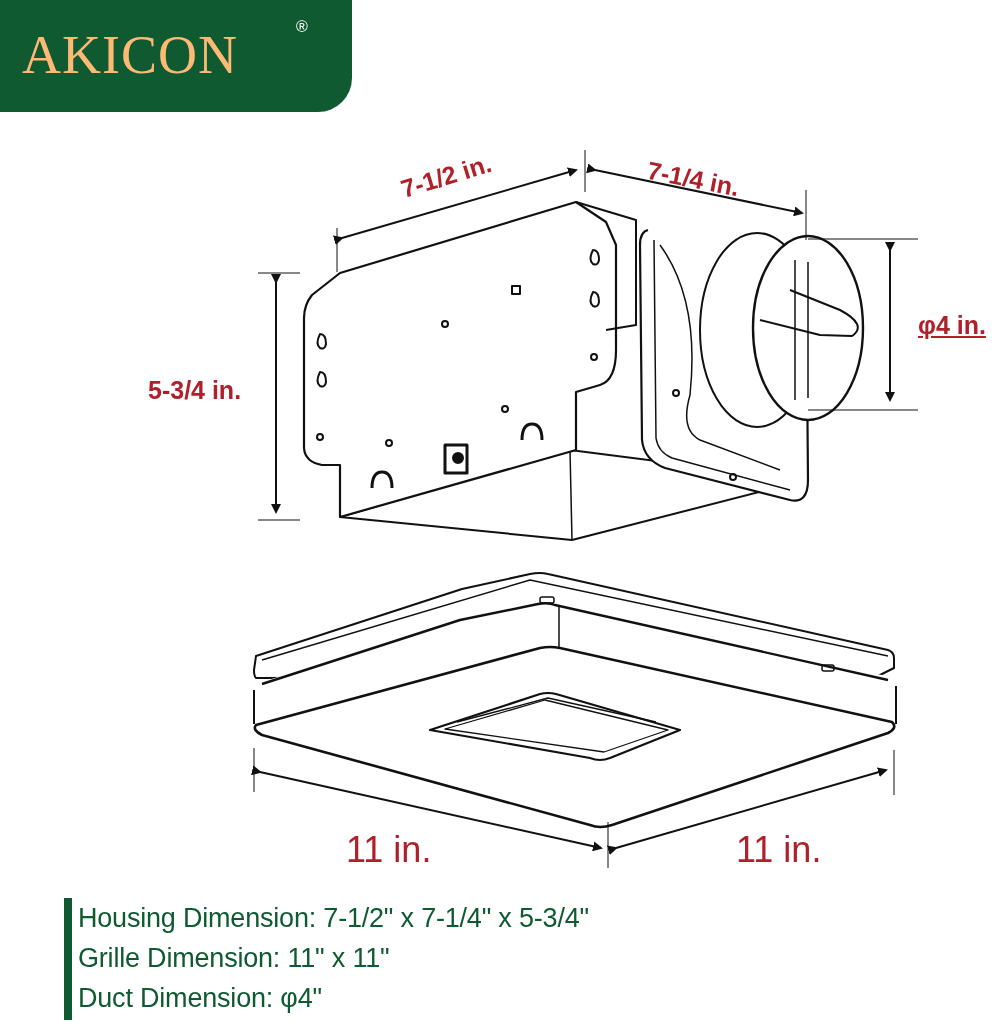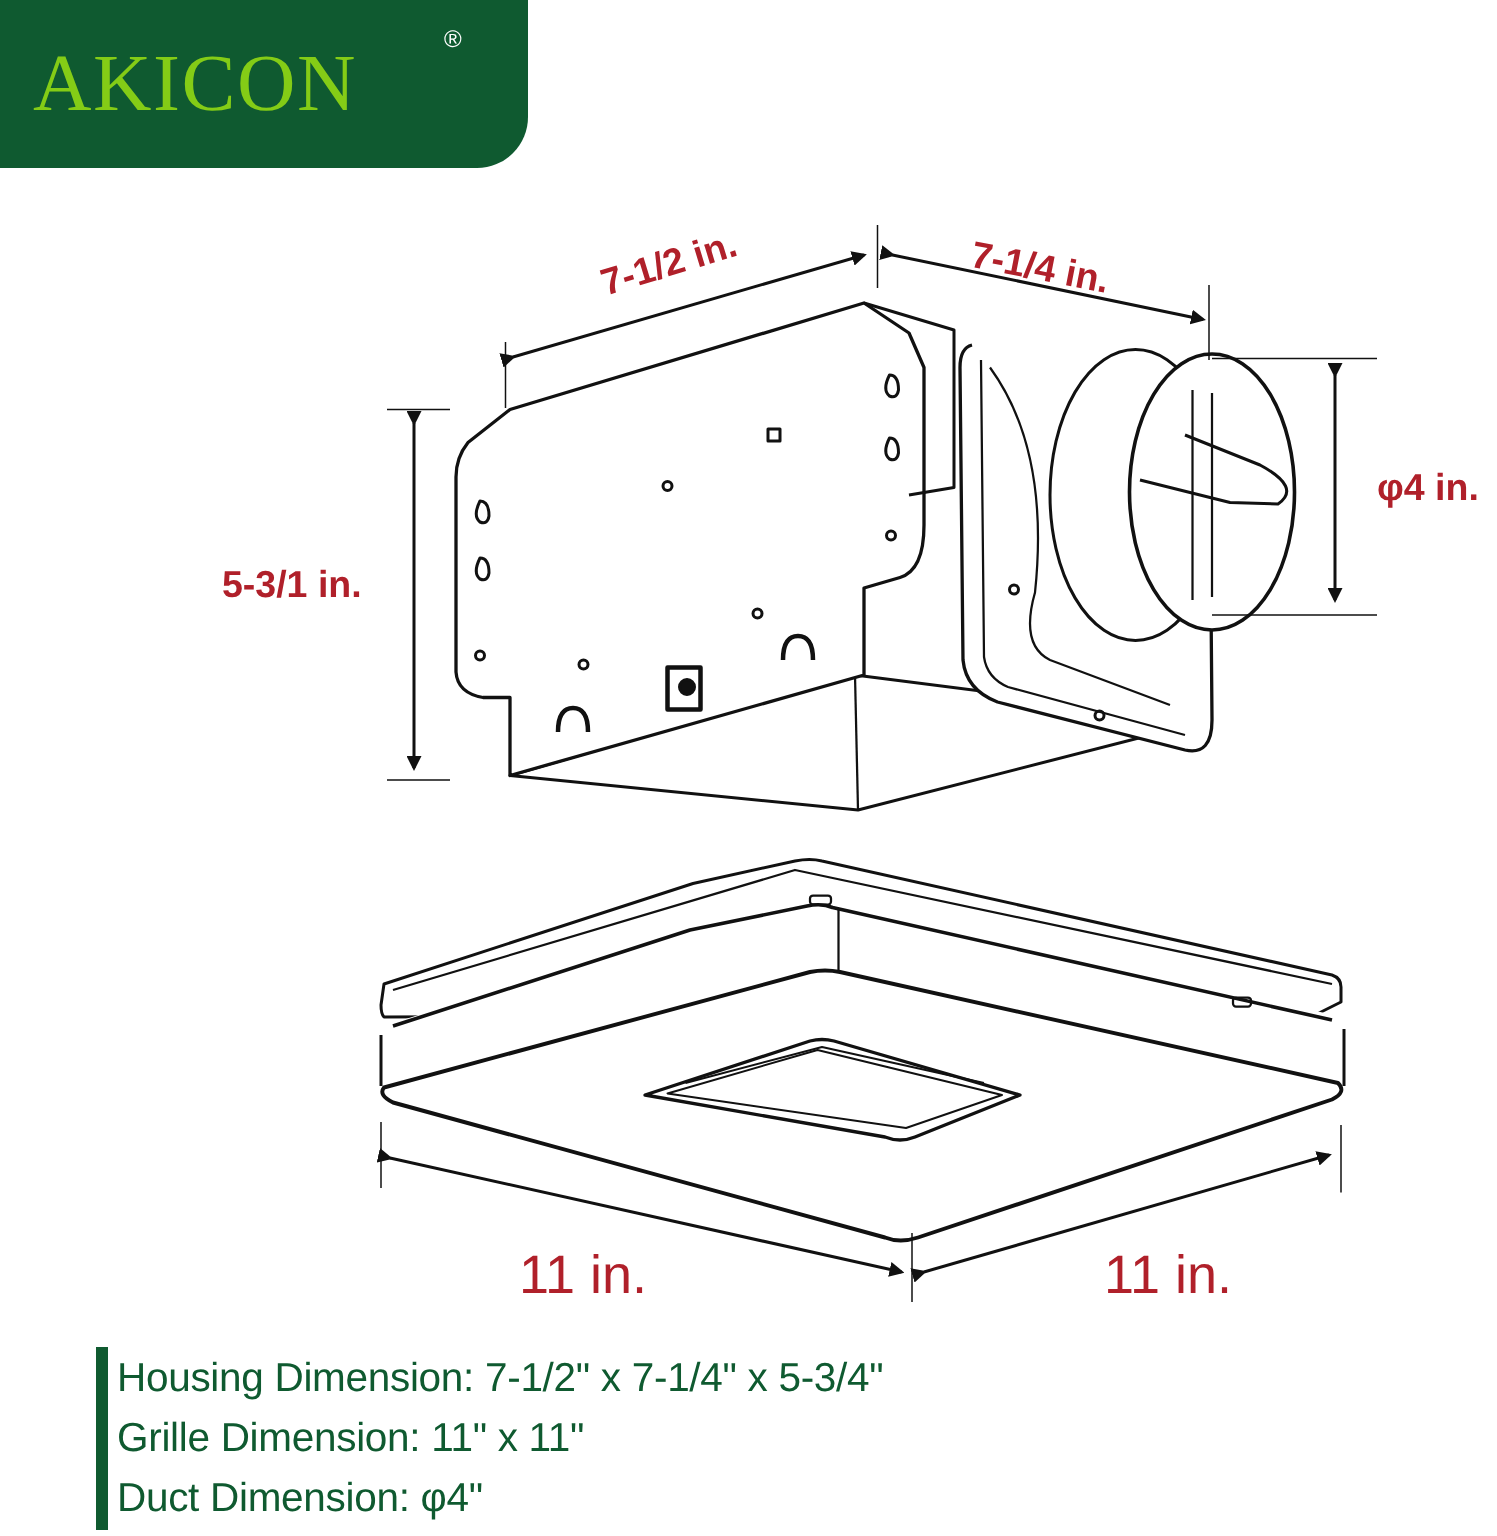--- a/index.html
+++ b/index.html
@@ -5,7 +5,7 @@
   html, body { margin: 0; padding: 0; background: #ffffff; }
   body { width: 998px; height: 1024px; position: relative; overflow: hidden; font-family: "Liberation Sans", sans-serif; }
   .logo-banner { position: absolute; left: 0; top: 0; width: 352px; height: 112px; background: #0f5a30; border-bottom-right-radius: 34px; }
-  .logo-text { position: absolute; left: 22px; top: 28px; font-family: "Liberation Serif", serif; font-size: 54px; color: #84cc16; letter-spacing: 1px; line-height: 1; }
+  .logo-text { position: absolute; left: 22px; top: 28px; font-family: "Liberation Serif", serif; font-size: 54px; color: #fdba74; letter-spacing: 1px; line-height: 1; }
   .logo-reg { position: absolute; left: 296px; top: 18px; font-family: "Liberation Sans", sans-serif; font-size: 16px; color: #ffffff; }
   .drawing { position: absolute; left: 0; top: 0; }
   .dim-label { position: absolute; font-family: "Liberation Sans", sans-serif; font-weight: bold; color: #b0202a; font-size: 25px; white-space: nowrap; line-height: 1; }

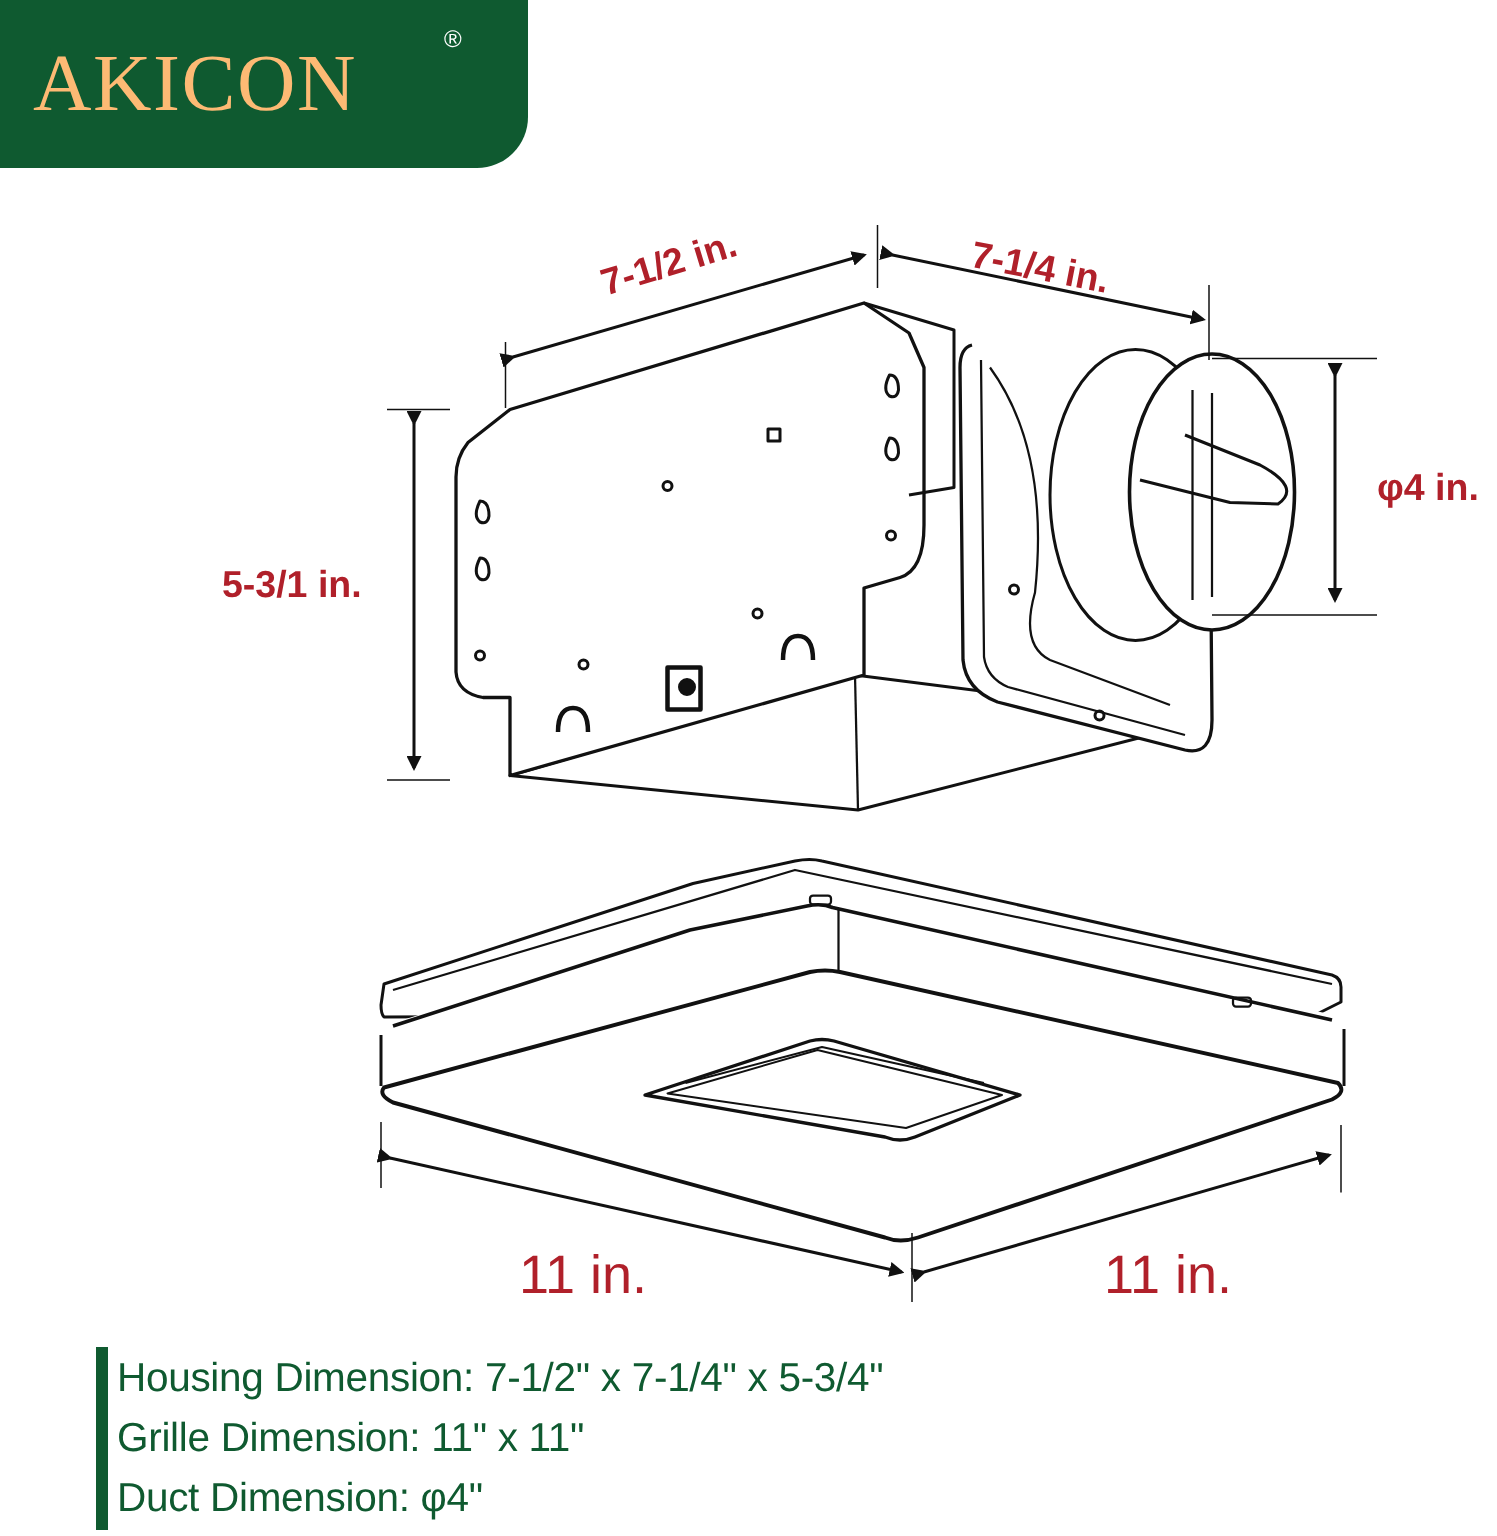--- a/index.html
+++ b/index.html
@@ -113,7 +113,7 @@
 <div class="dim-label" style="left:398px; top:178px; transform: rotate(-17deg); transform-origin: left top;">7-1/2 in.</div>
 <div class="dim-label" style="left:650px; top:158px; transform: rotate(11deg); transform-origin: left top;">7-1/4 in.</div>
 <div class="dim-label" style="left:148px; top:378px;">5-3/1 in.</div>
-<div class="dim-label" style="left:918px; top:313px;">φ4 in.</div>
+<div class="dim-label" style="left:918px; top:313px;text-decoration:underline;">φ4 in.</div>
 <div class="dim-label plain" style="left:346px; top:832px;">11 in.</div>
 <div class="dim-label plain" style="left:736px; top:832px;">11 in.</div>
 

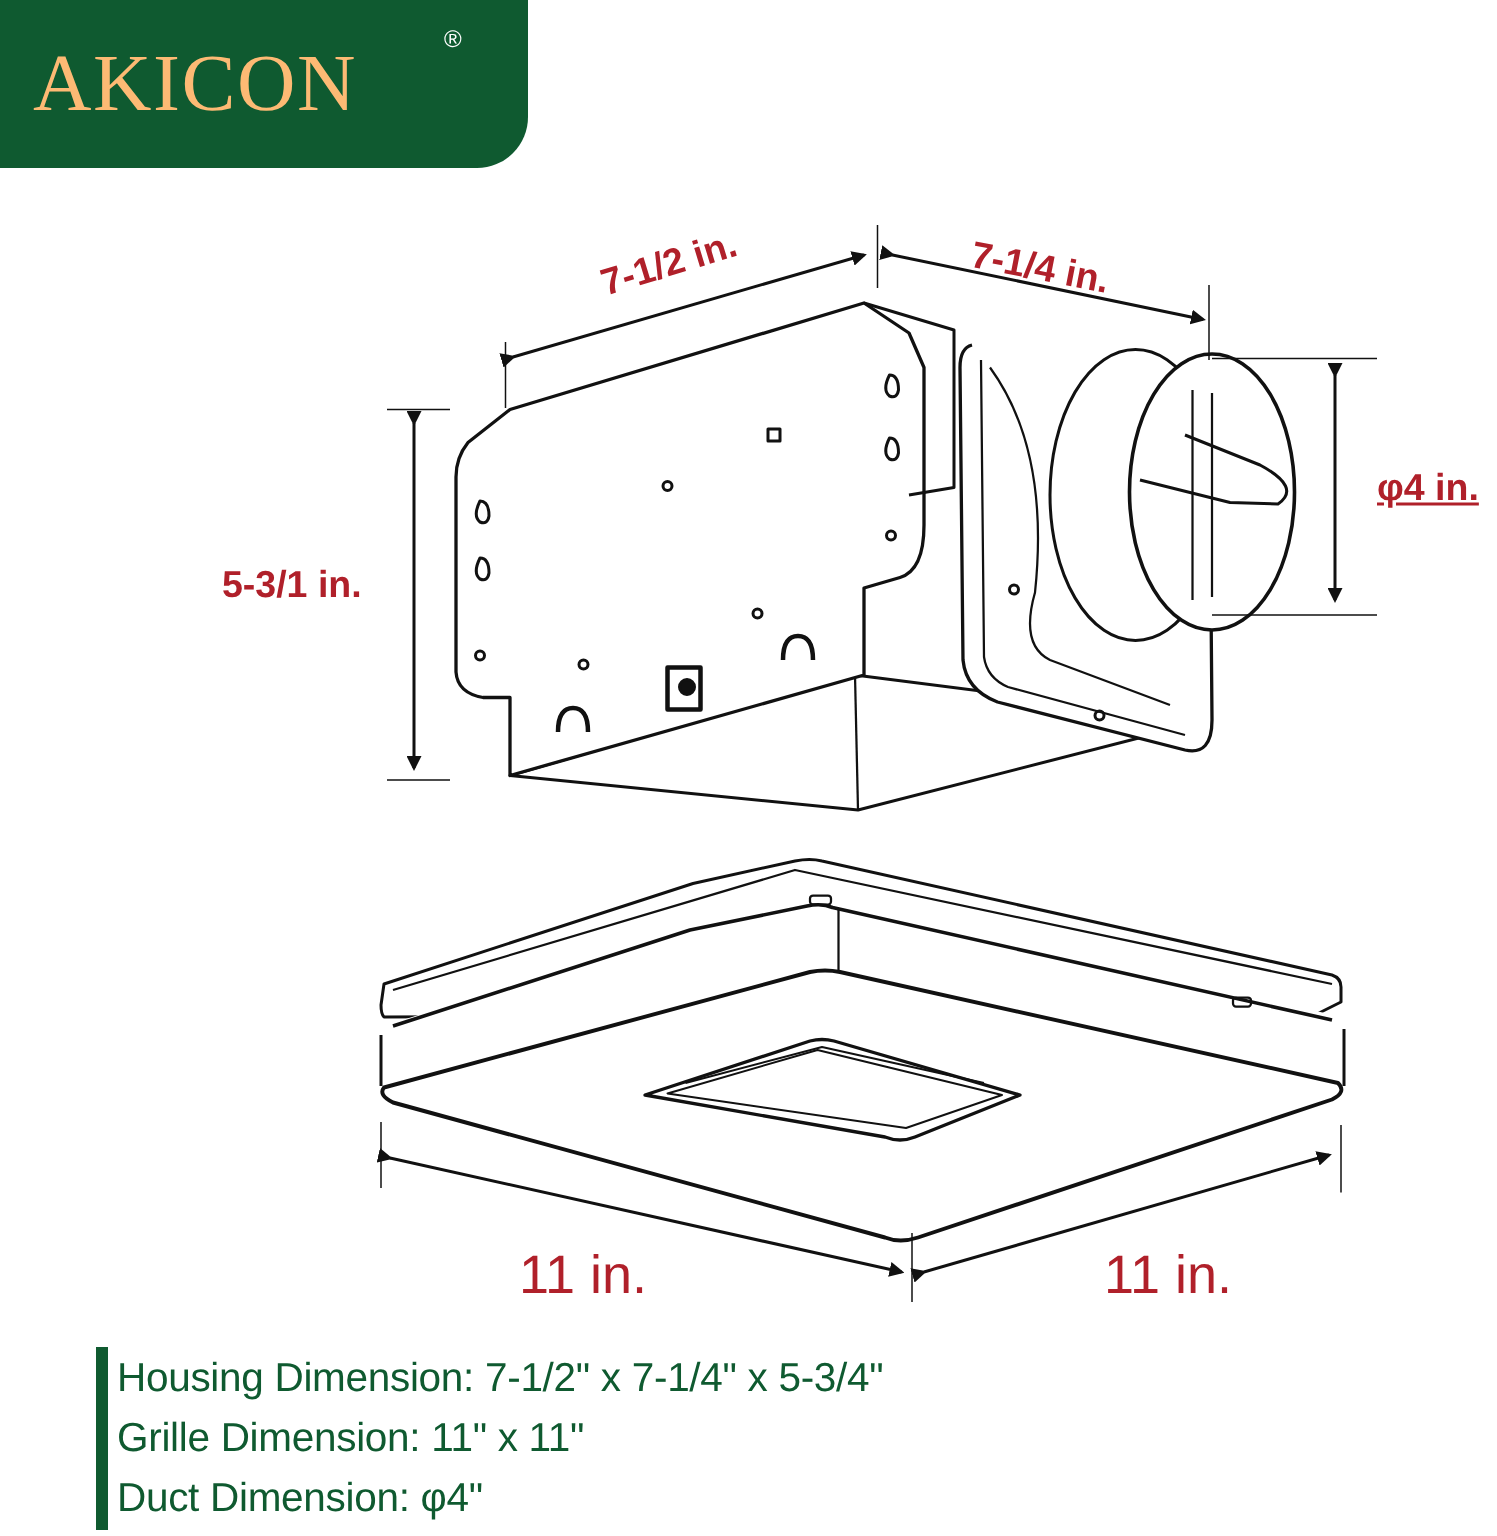--- a/index.html
+++ b/index.html
@@ -112,7 +112,7 @@
 
 <div class="dim-label" style="left:398px; top:178px; transform: rotate(-17deg); transform-origin: left top;">7-1/2 in.</div>
 <div class="dim-label" style="left:650px; top:158px; transform: rotate(11deg); transform-origin: left top;">7-1/4 in.</div>
-<div class="dim-label" style="left:148px; top:378px;">5-3/1 in.</div>
+<div class="dim-label" style="left:148px; top:378px;">5-3/4 in.</div>
 <div class="dim-label" style="left:918px; top:313px;text-decoration:underline;">φ4 in.</div>
 <div class="dim-label plain" style="left:346px; top:832px;">11 in.</div>
 <div class="dim-label plain" style="left:736px; top:832px;">11 in.</div>

